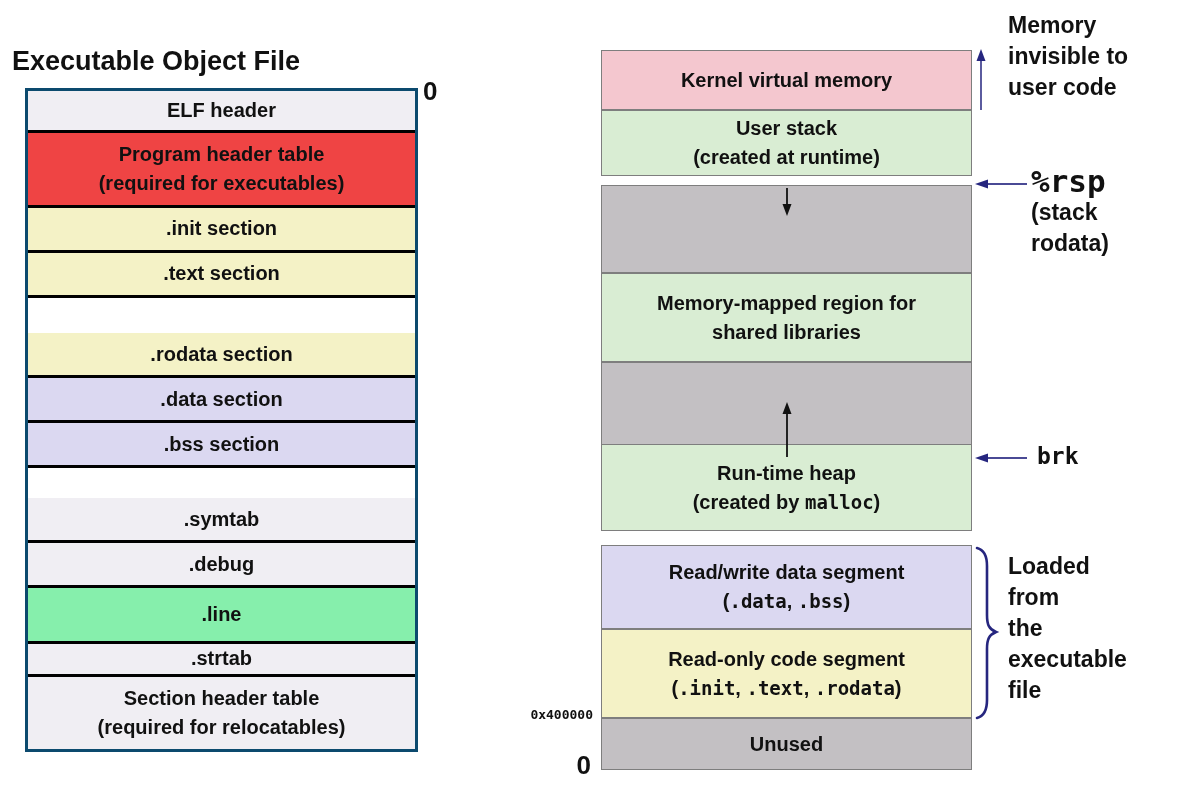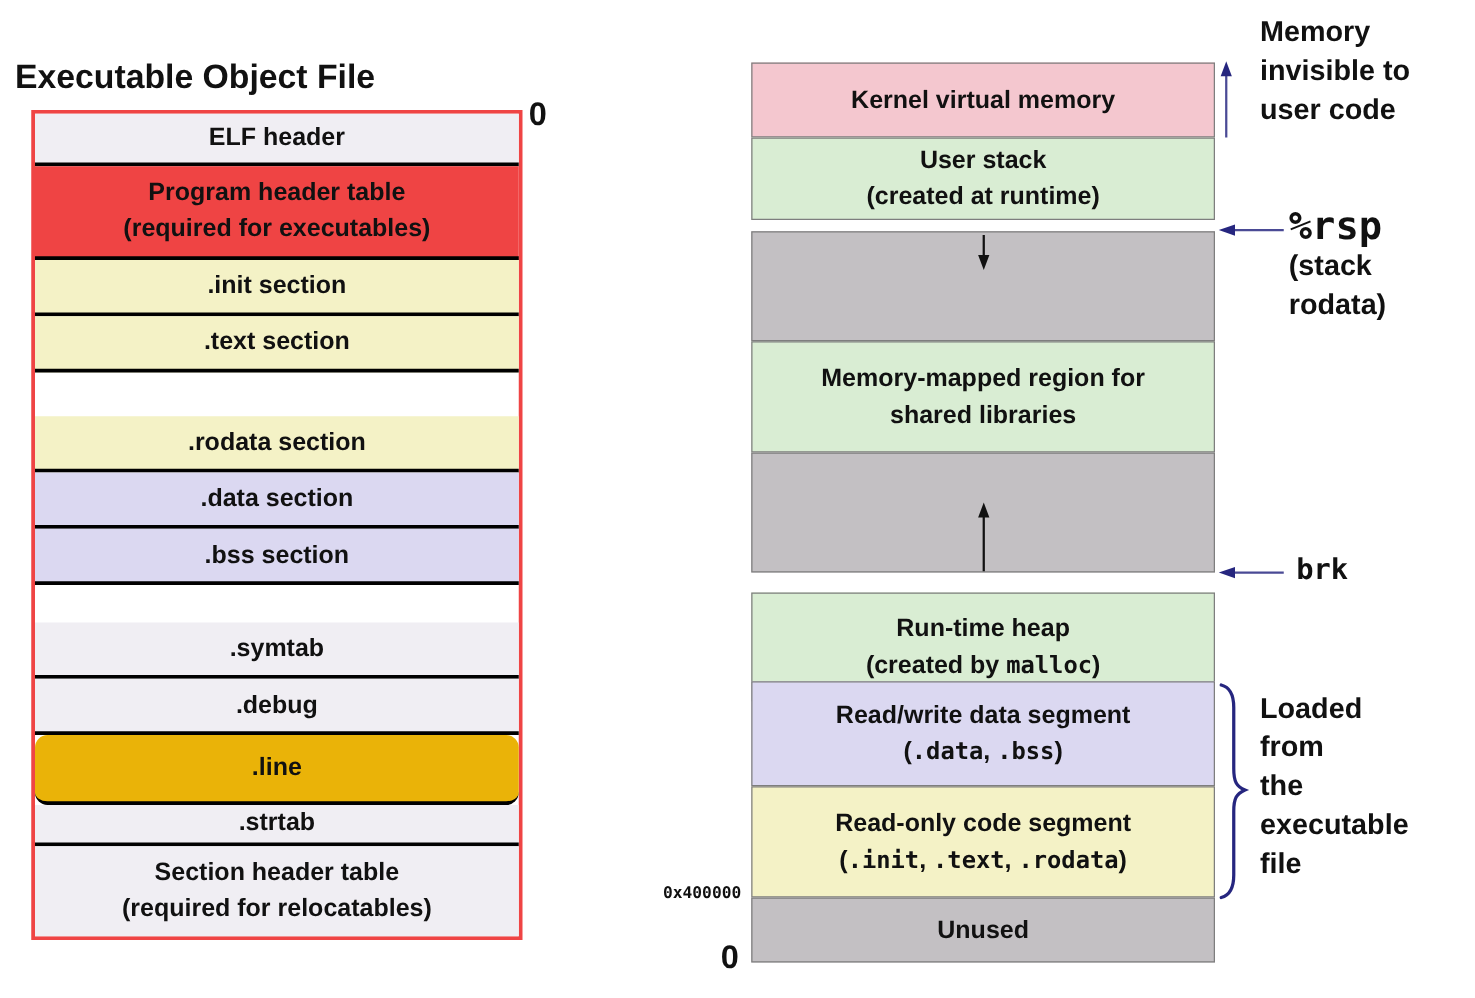--- a/index.html
+++ b/index.html
@@ -13,7 +13,7 @@
   #eof-zero{position:absolute;left:423px;top:76px;font-size:26px;}
   #eof-table{
     position:absolute;left:25px;top:88px;width:393px;height:664px;
-    border:3px solid #ef4444;box-sizing:border-box;display:flex;flex-direction:column;
+    border:3px solid #0c4a6e;box-sizing:border-box;display:flex;flex-direction:column;
   }
   .eof-row{
     box-sizing:border-box;border-bottom:3px solid #000;

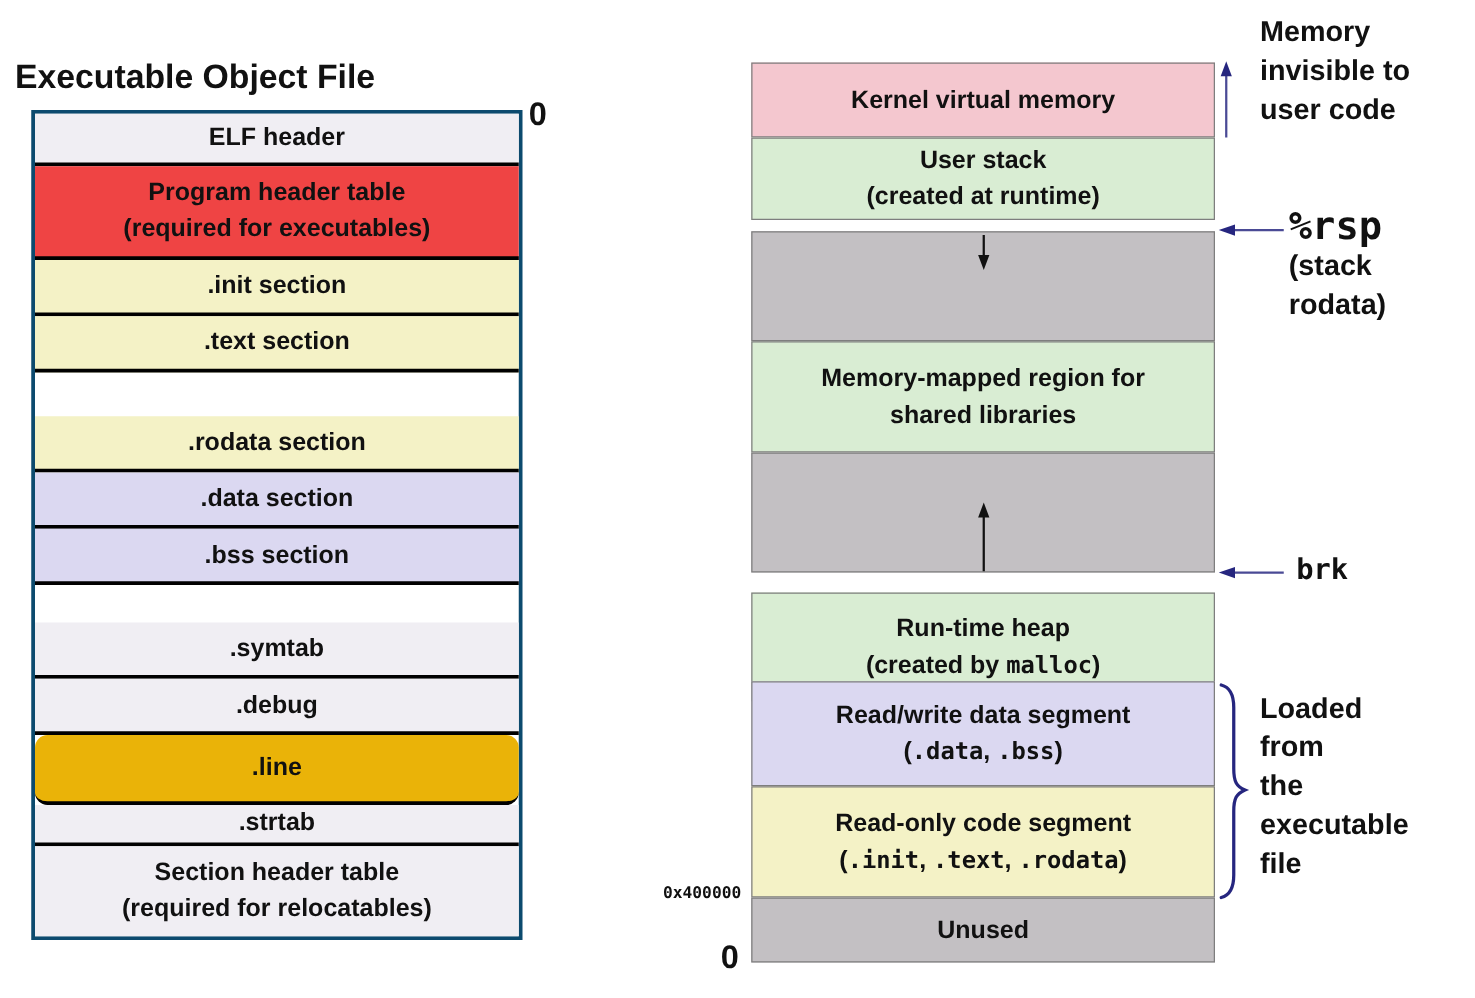--- a/index.html
+++ b/index.html
@@ -108,7 +108,7 @@
 
   <div class="mem-box" style="top: 362px; height: 96px; background: rgb(195, 192, 195);"></div>
 
-  <div class="mem-box" style="top: 474px; height: 87px; background: rgb(217, 237, 211);">
+  <div class="mem-box" style="top: 444px; height: 87px; background: rgb(217, 237, 211);">
     <span>Run-time heap</span>
     <span>
       <span>(created by </span><span class="mono">malloc</span><span>)</span>

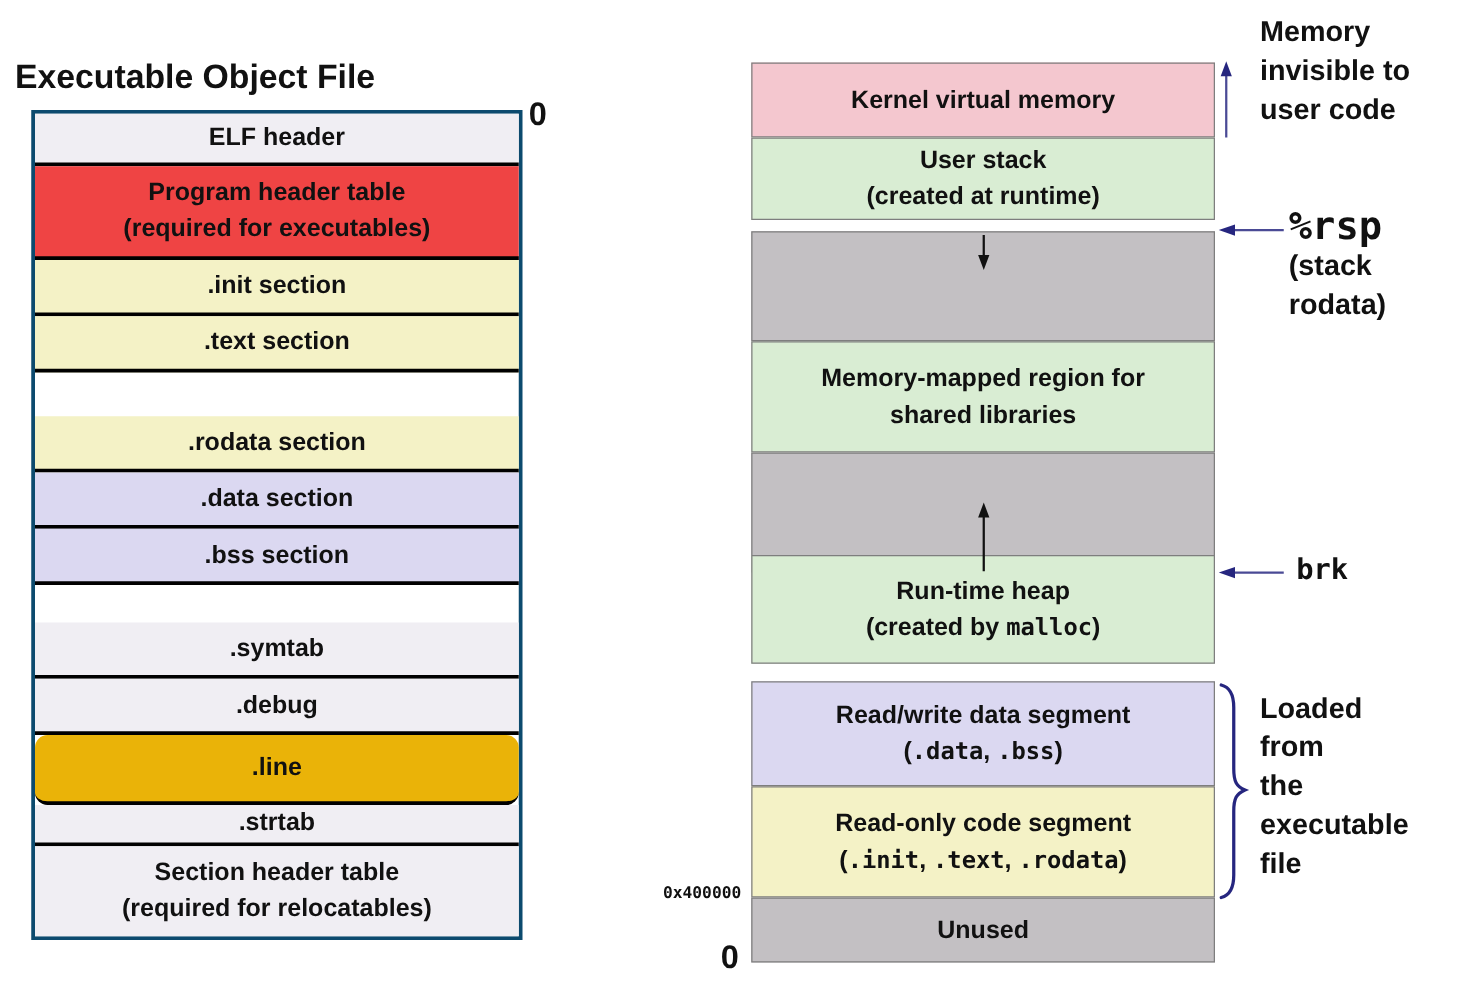--- a/index.html
+++ b/index.html
@@ -78,7 +78,7 @@
     <div class="eof-row" style="height: 50px; background: rgb(240, 238, 243);">
       <span>.debug</span>
     </div>
-    <div class="eof-row" style="height: 62px; background: #eab308; border-radius: 10px;">
+    <div class="eof-row" style="height: 62px; background: #86efac;">
       <span>.line</span>
     </div>
     <div class="eof-row" style="height: 36px; background: rgb(240, 238, 243);">

